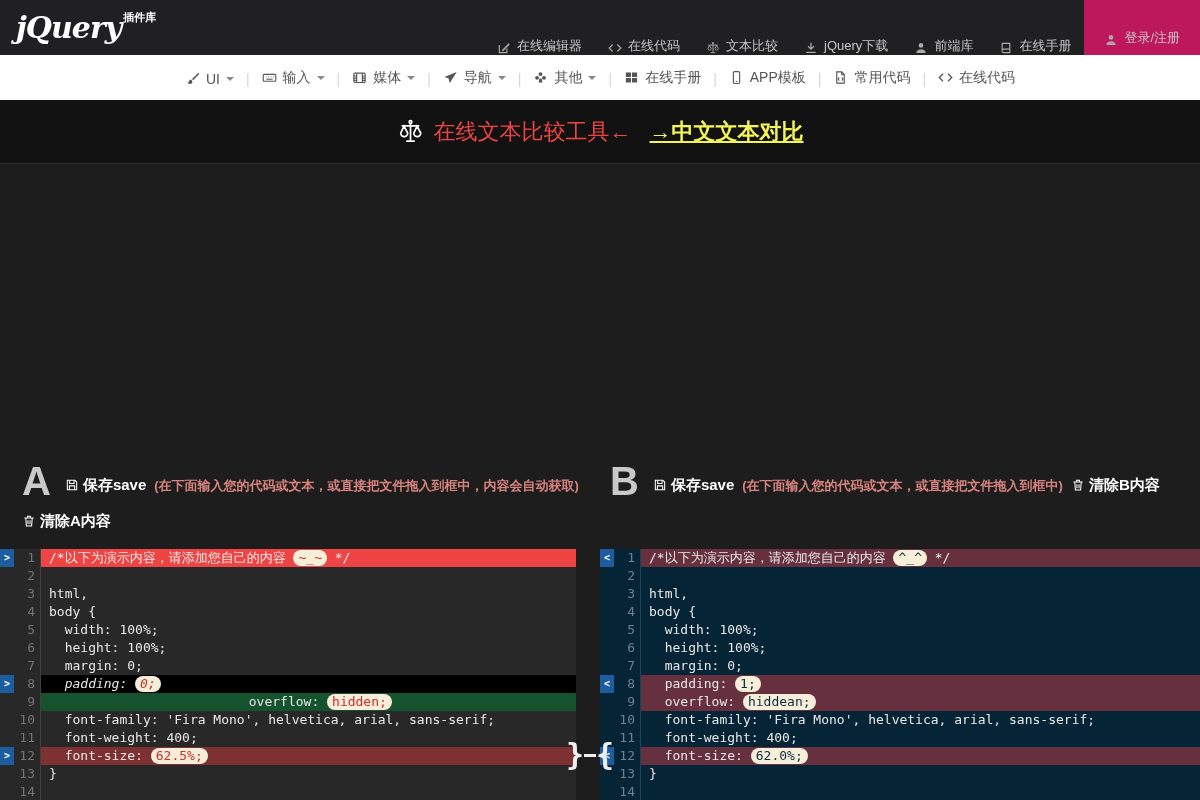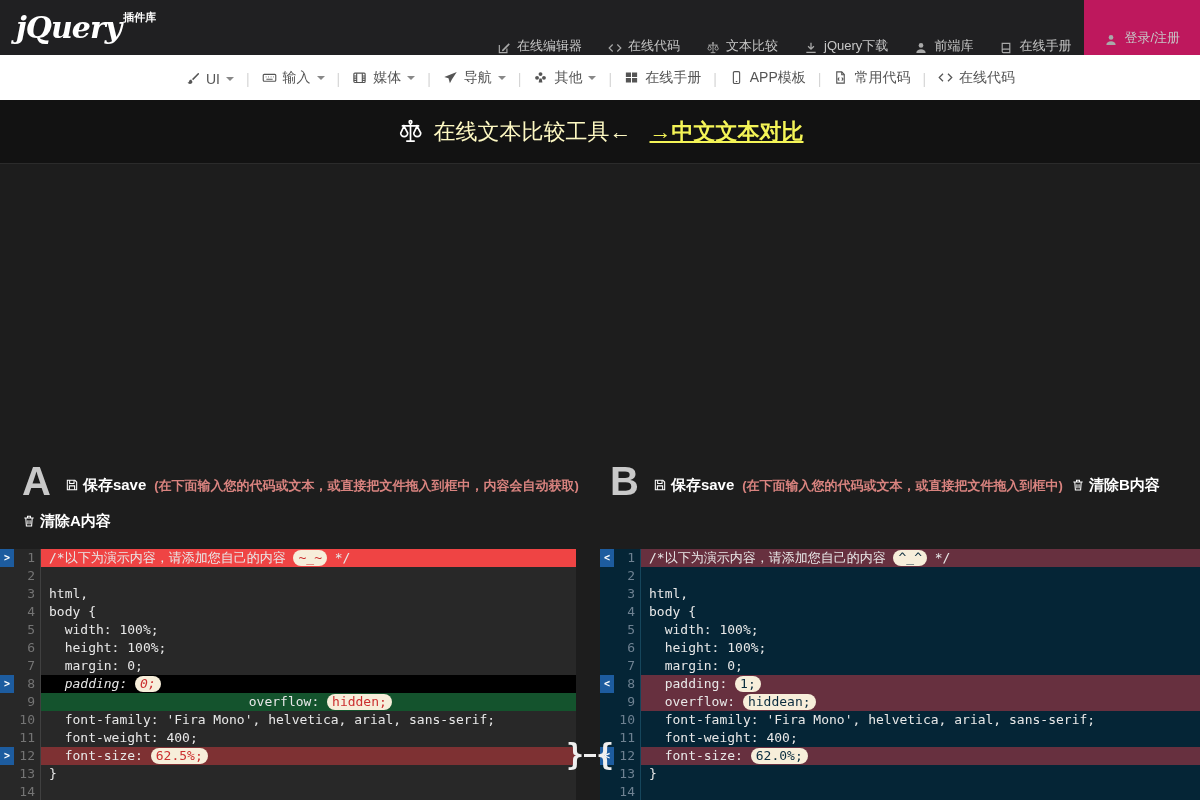--- a/index.html
+++ b/index.html
@@ -28,7 +28,7 @@
   .hero{height:64px;background:#121212;border-bottom:1px solid #2b2b2b;
         display:flex;align-items:center;justify-content:center;}
   .hero .icon{color:#fff;font-size:27px;margin-right:10px;}
-  .hero-title{color:#fef9c3;font-size:22px;}
+  .hero-title{color:#ef4444;font-size:22px;}
   .hero-link{color:#f4f457;font-size:22px;font-weight:bold;text-decoration:underline;margin-left:18px;cursor:pointer;}
 
   

